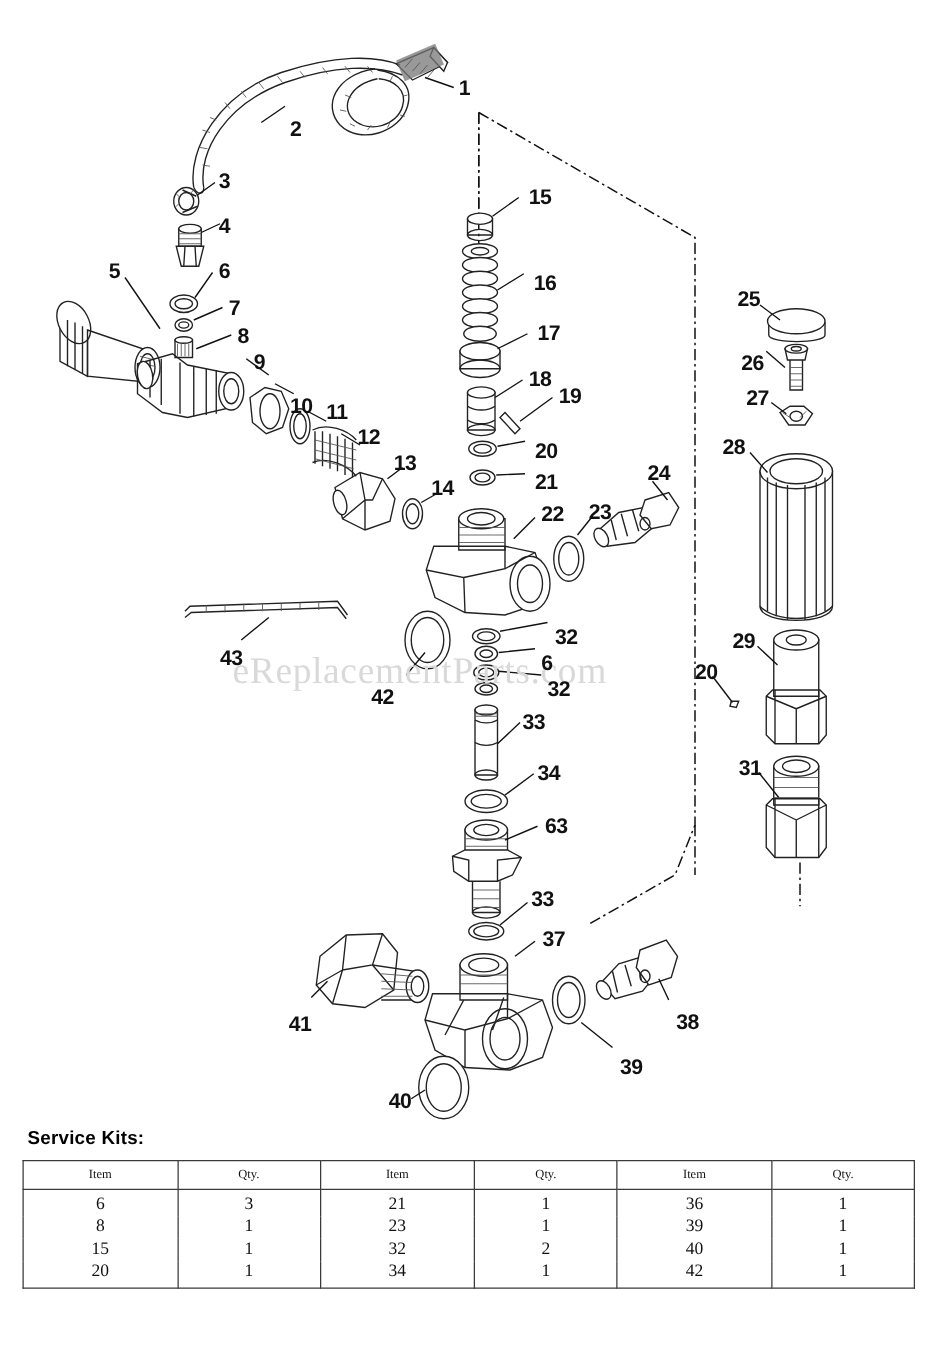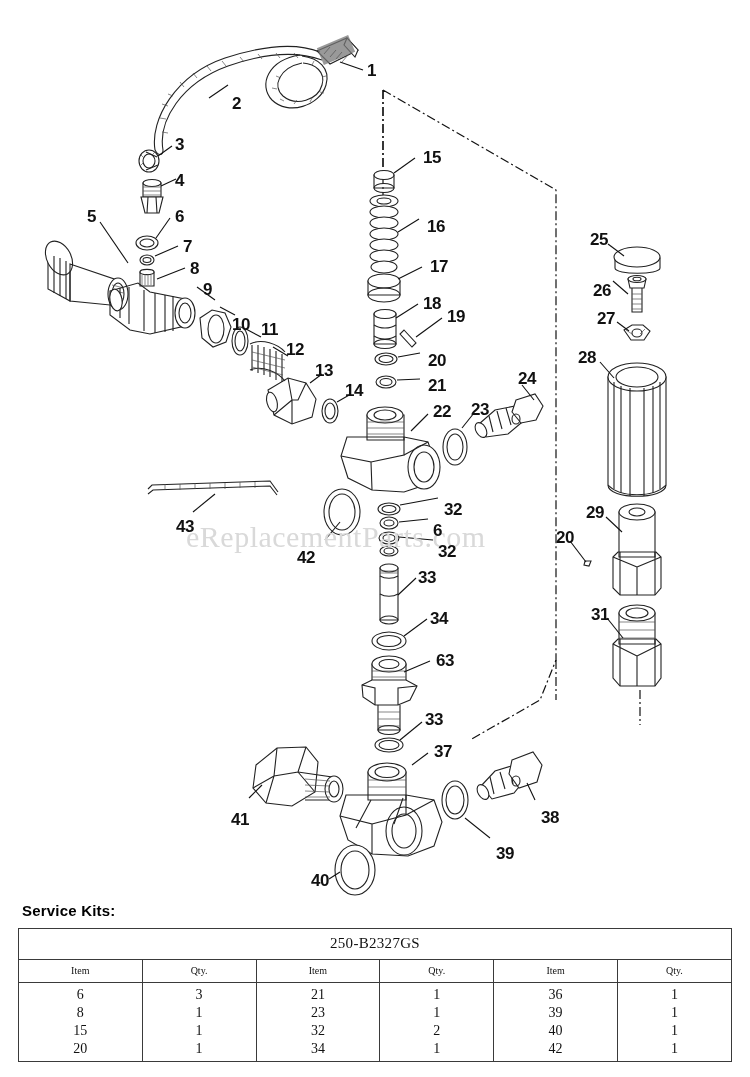--- a/index.html
+++ b/index.html
@@ -459,9 +459,6 @@
 
 <table class="kits-table">
   <tbody>
-    <tr>
-      <td class="kitname" colspan="6">250-B2327GS</td>
-    </tr>
     <tr class="hdr" id="kits-header-row">
         <td>Item</td>
         <td>Qty.</td>

